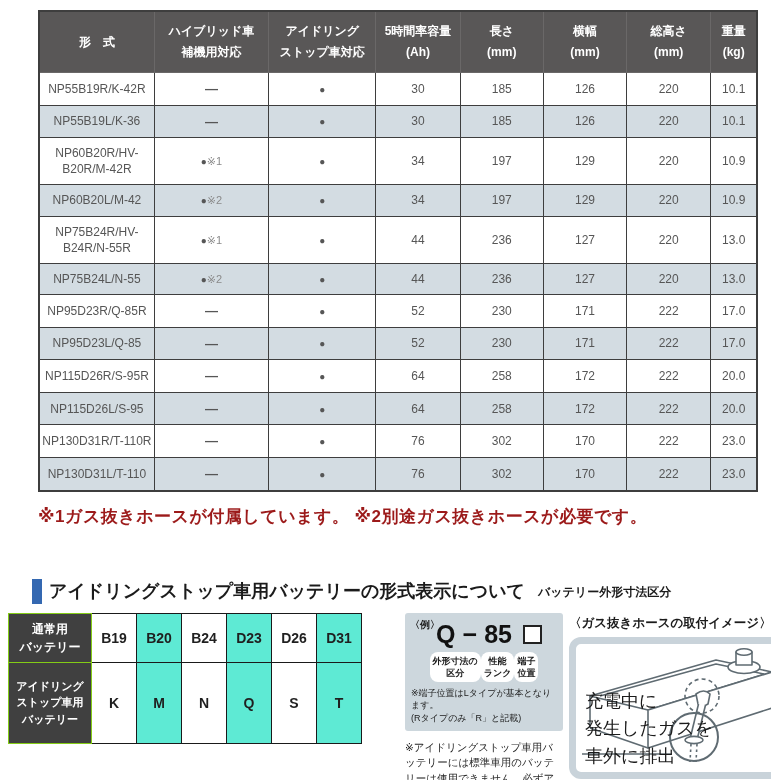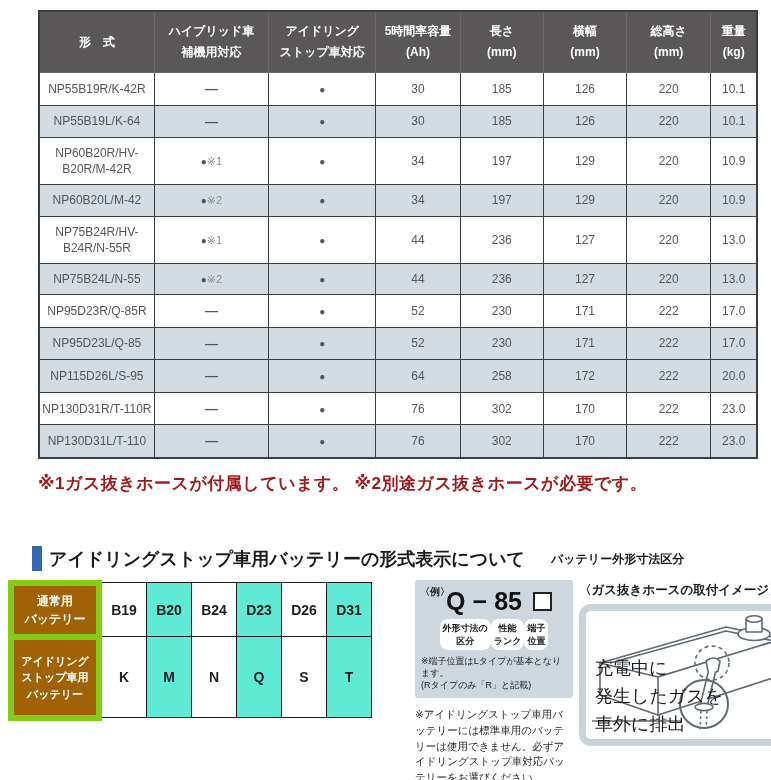--- a/index.html
+++ b/index.html
@@ -163,7 +163,7 @@
         <td>10.1</td>
       </tr>
       <tr class="alt">
-        <td>NP55B19L/K-64</td>
+        <td>NP55B19L/K-36</td>
         <td><span class="dash">—</span></td>
         <td><span class="dot">●</span><span class="refmark"></span></td>
         <td>30</td>

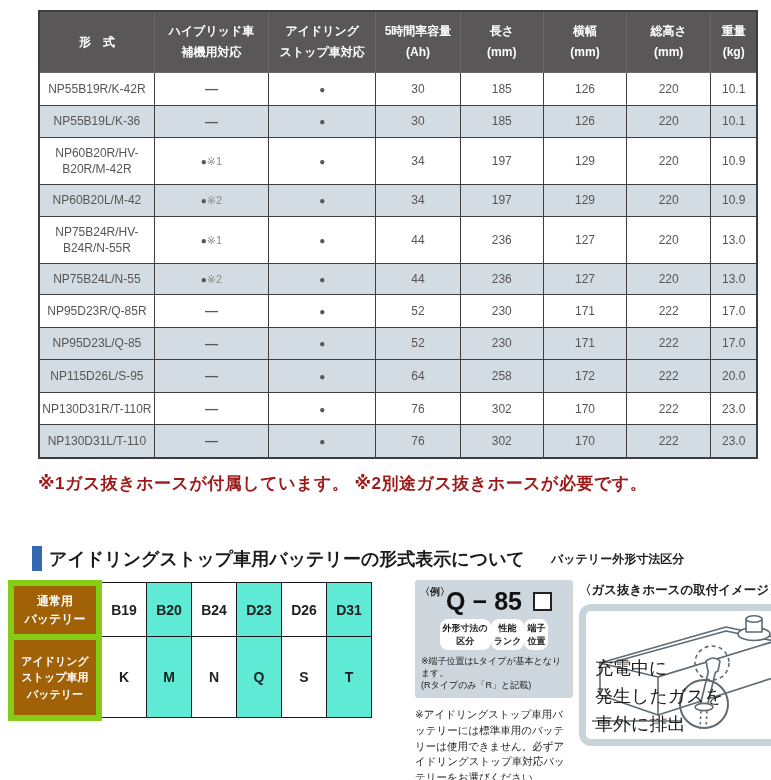--- a/index.html
+++ b/index.html
@@ -234,6 +234,16 @@
         <td>222</td>
         <td>17.0</td>
       </tr>
+      <tr>
+        <td>NP115D26R/S-95R</td>
+        <td><span class="dash">—</span></td>
+        <td><span class="dot">●</span><span class="refmark"></span></td>
+        <td>64</td>
+        <td>258</td>
+        <td>172</td>
+        <td>222</td>
+        <td>20.0</td>
+      </tr>
       <tr class="alt">
         <td>NP115D26L/S-95</td>
         <td><span class="dash">—</span></td>

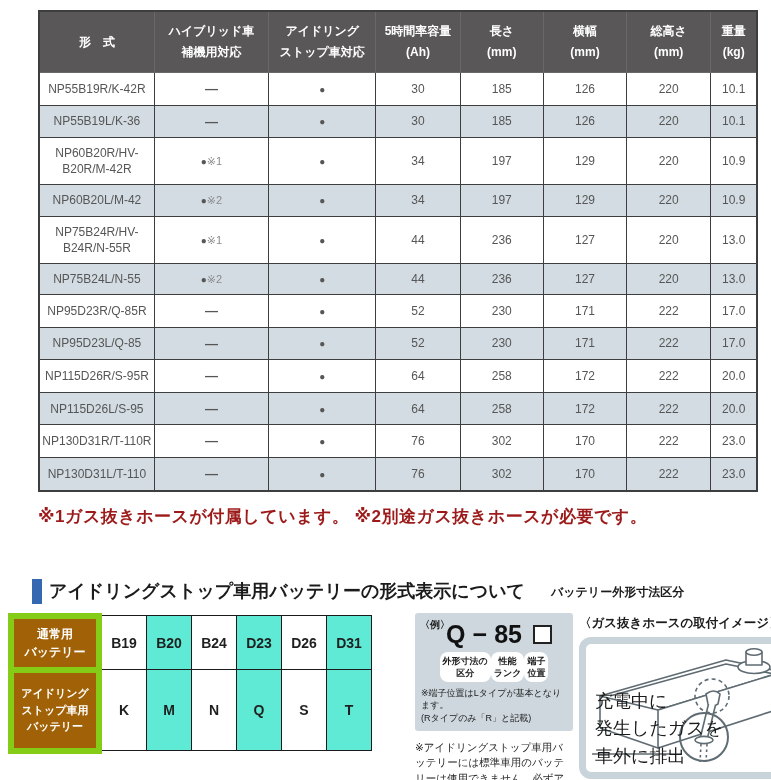--- a/index.html
+++ b/index.html
@@ -51,7 +51,7 @@
   }
   .sec-bar{width:10px;height:25px;background:#3468b1;margin-right:7px;flex:none;}
   .sec-title{font-size:18px;font-weight:bold;color:#1b1b1b;line-height:1.3;}
-  .sec-sub{font-size:12px;font-weight:bold;color:#1b1b1b;margin-left:26px;padding-bottom:3px;}
+  .sec-sub{font-size:12px;font-weight:bold;color:#1b1b1b;margin-left:13px;padding-bottom:3px;}
 
   
   .bottom{display:flex;margin-left:8px;align-items:flex-start;}

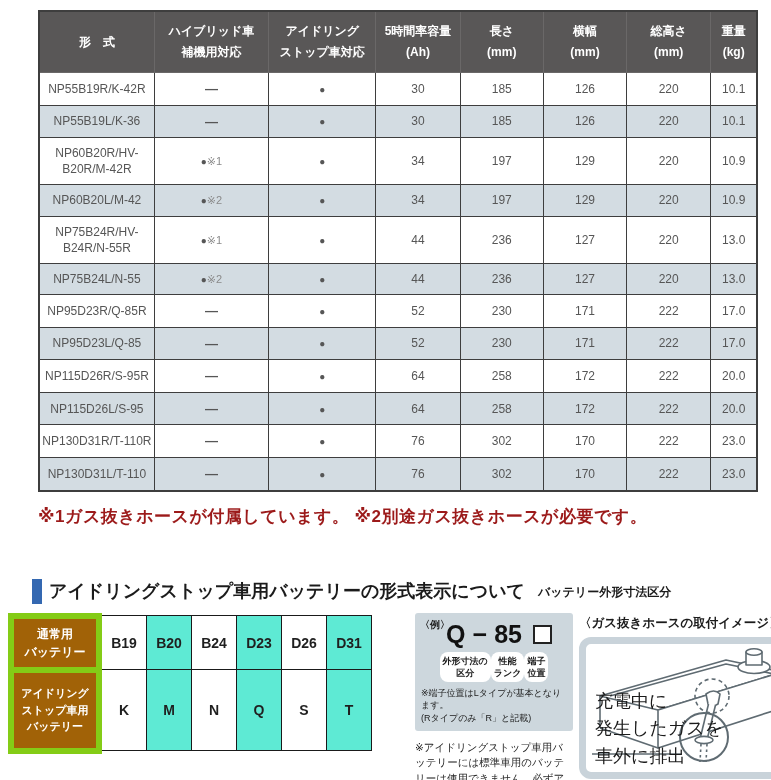--- a/index.html
+++ b/index.html
@@ -60,9 +60,9 @@
     border-collapse:collapse;flex:none;table-layout:fixed;width:334px;
   }
   table.map th{
-    background:#a16207;color:#ffffff;
+    background:#404040;color:#ffffff;
     width:82px;font-size:12px;font-weight:bold;
-    border:6px solid #84cc16;line-height:1.5;
+    border:1px solid #84cc16;line-height:1.5;
     white-space:pre-line;padding:6px 0;text-align:center;vertical-align:middle;
   }
   table.map th.small{font-size:11px;padding:10px 0;}

